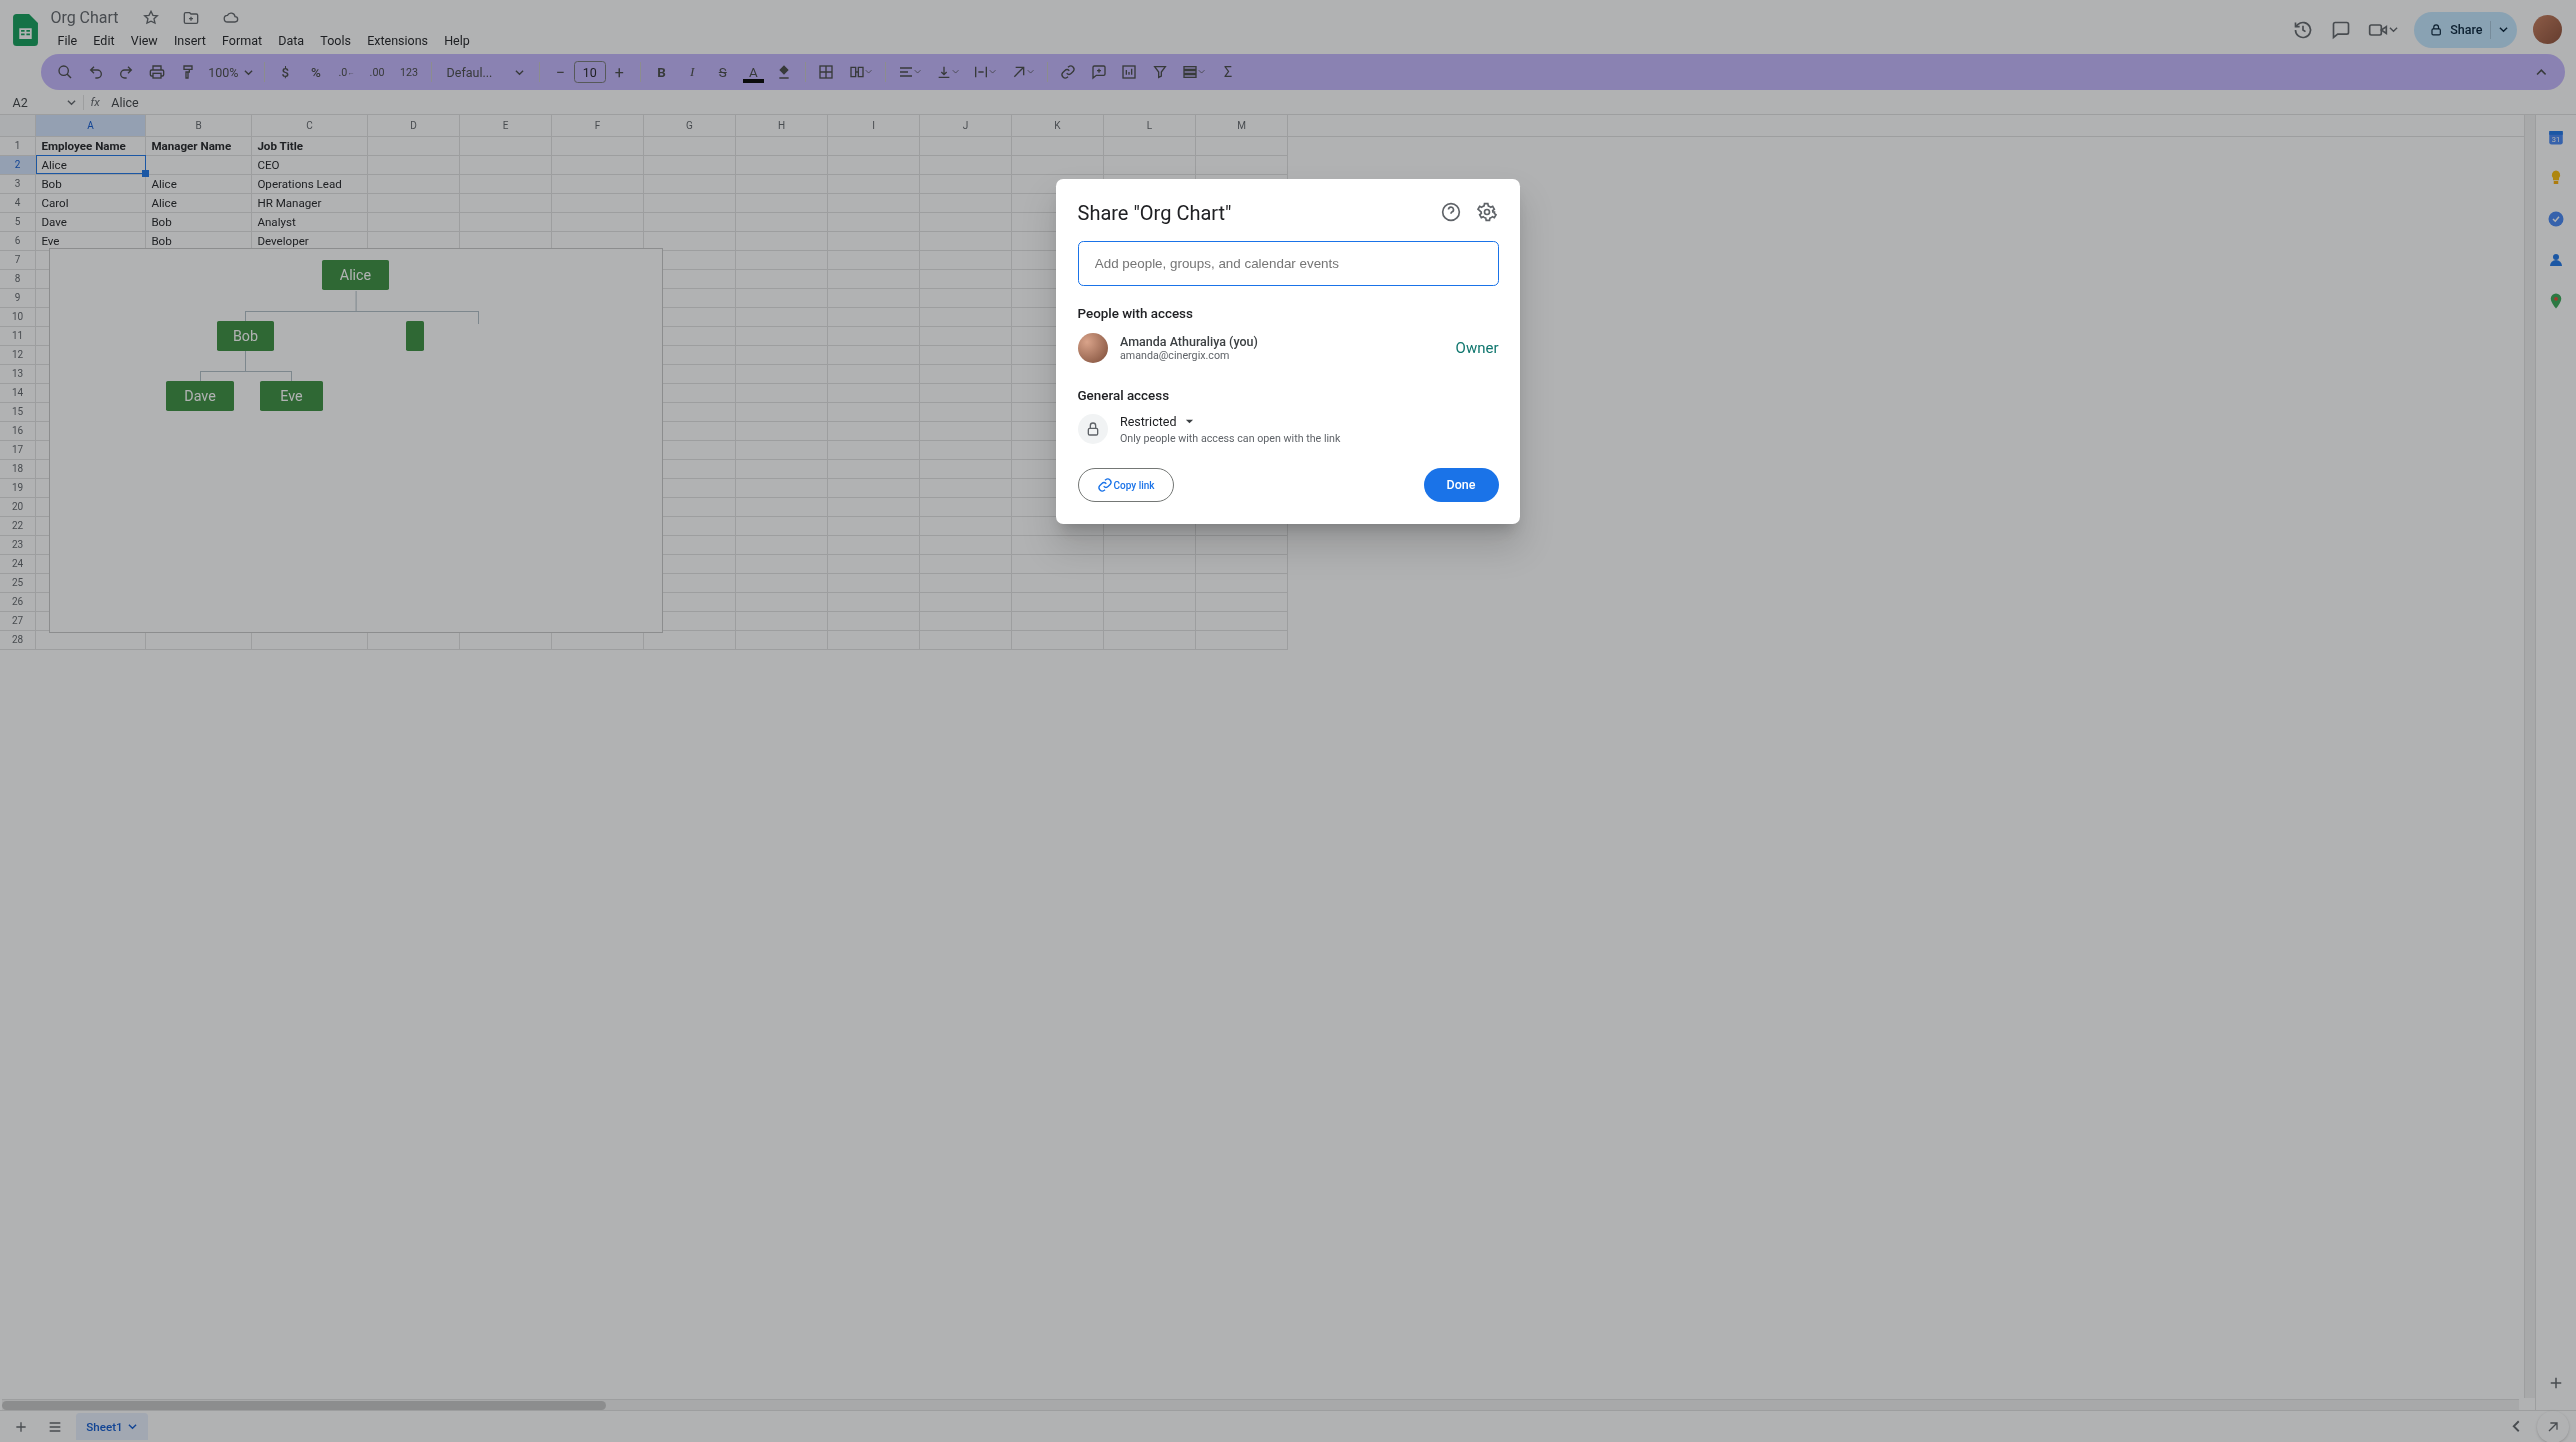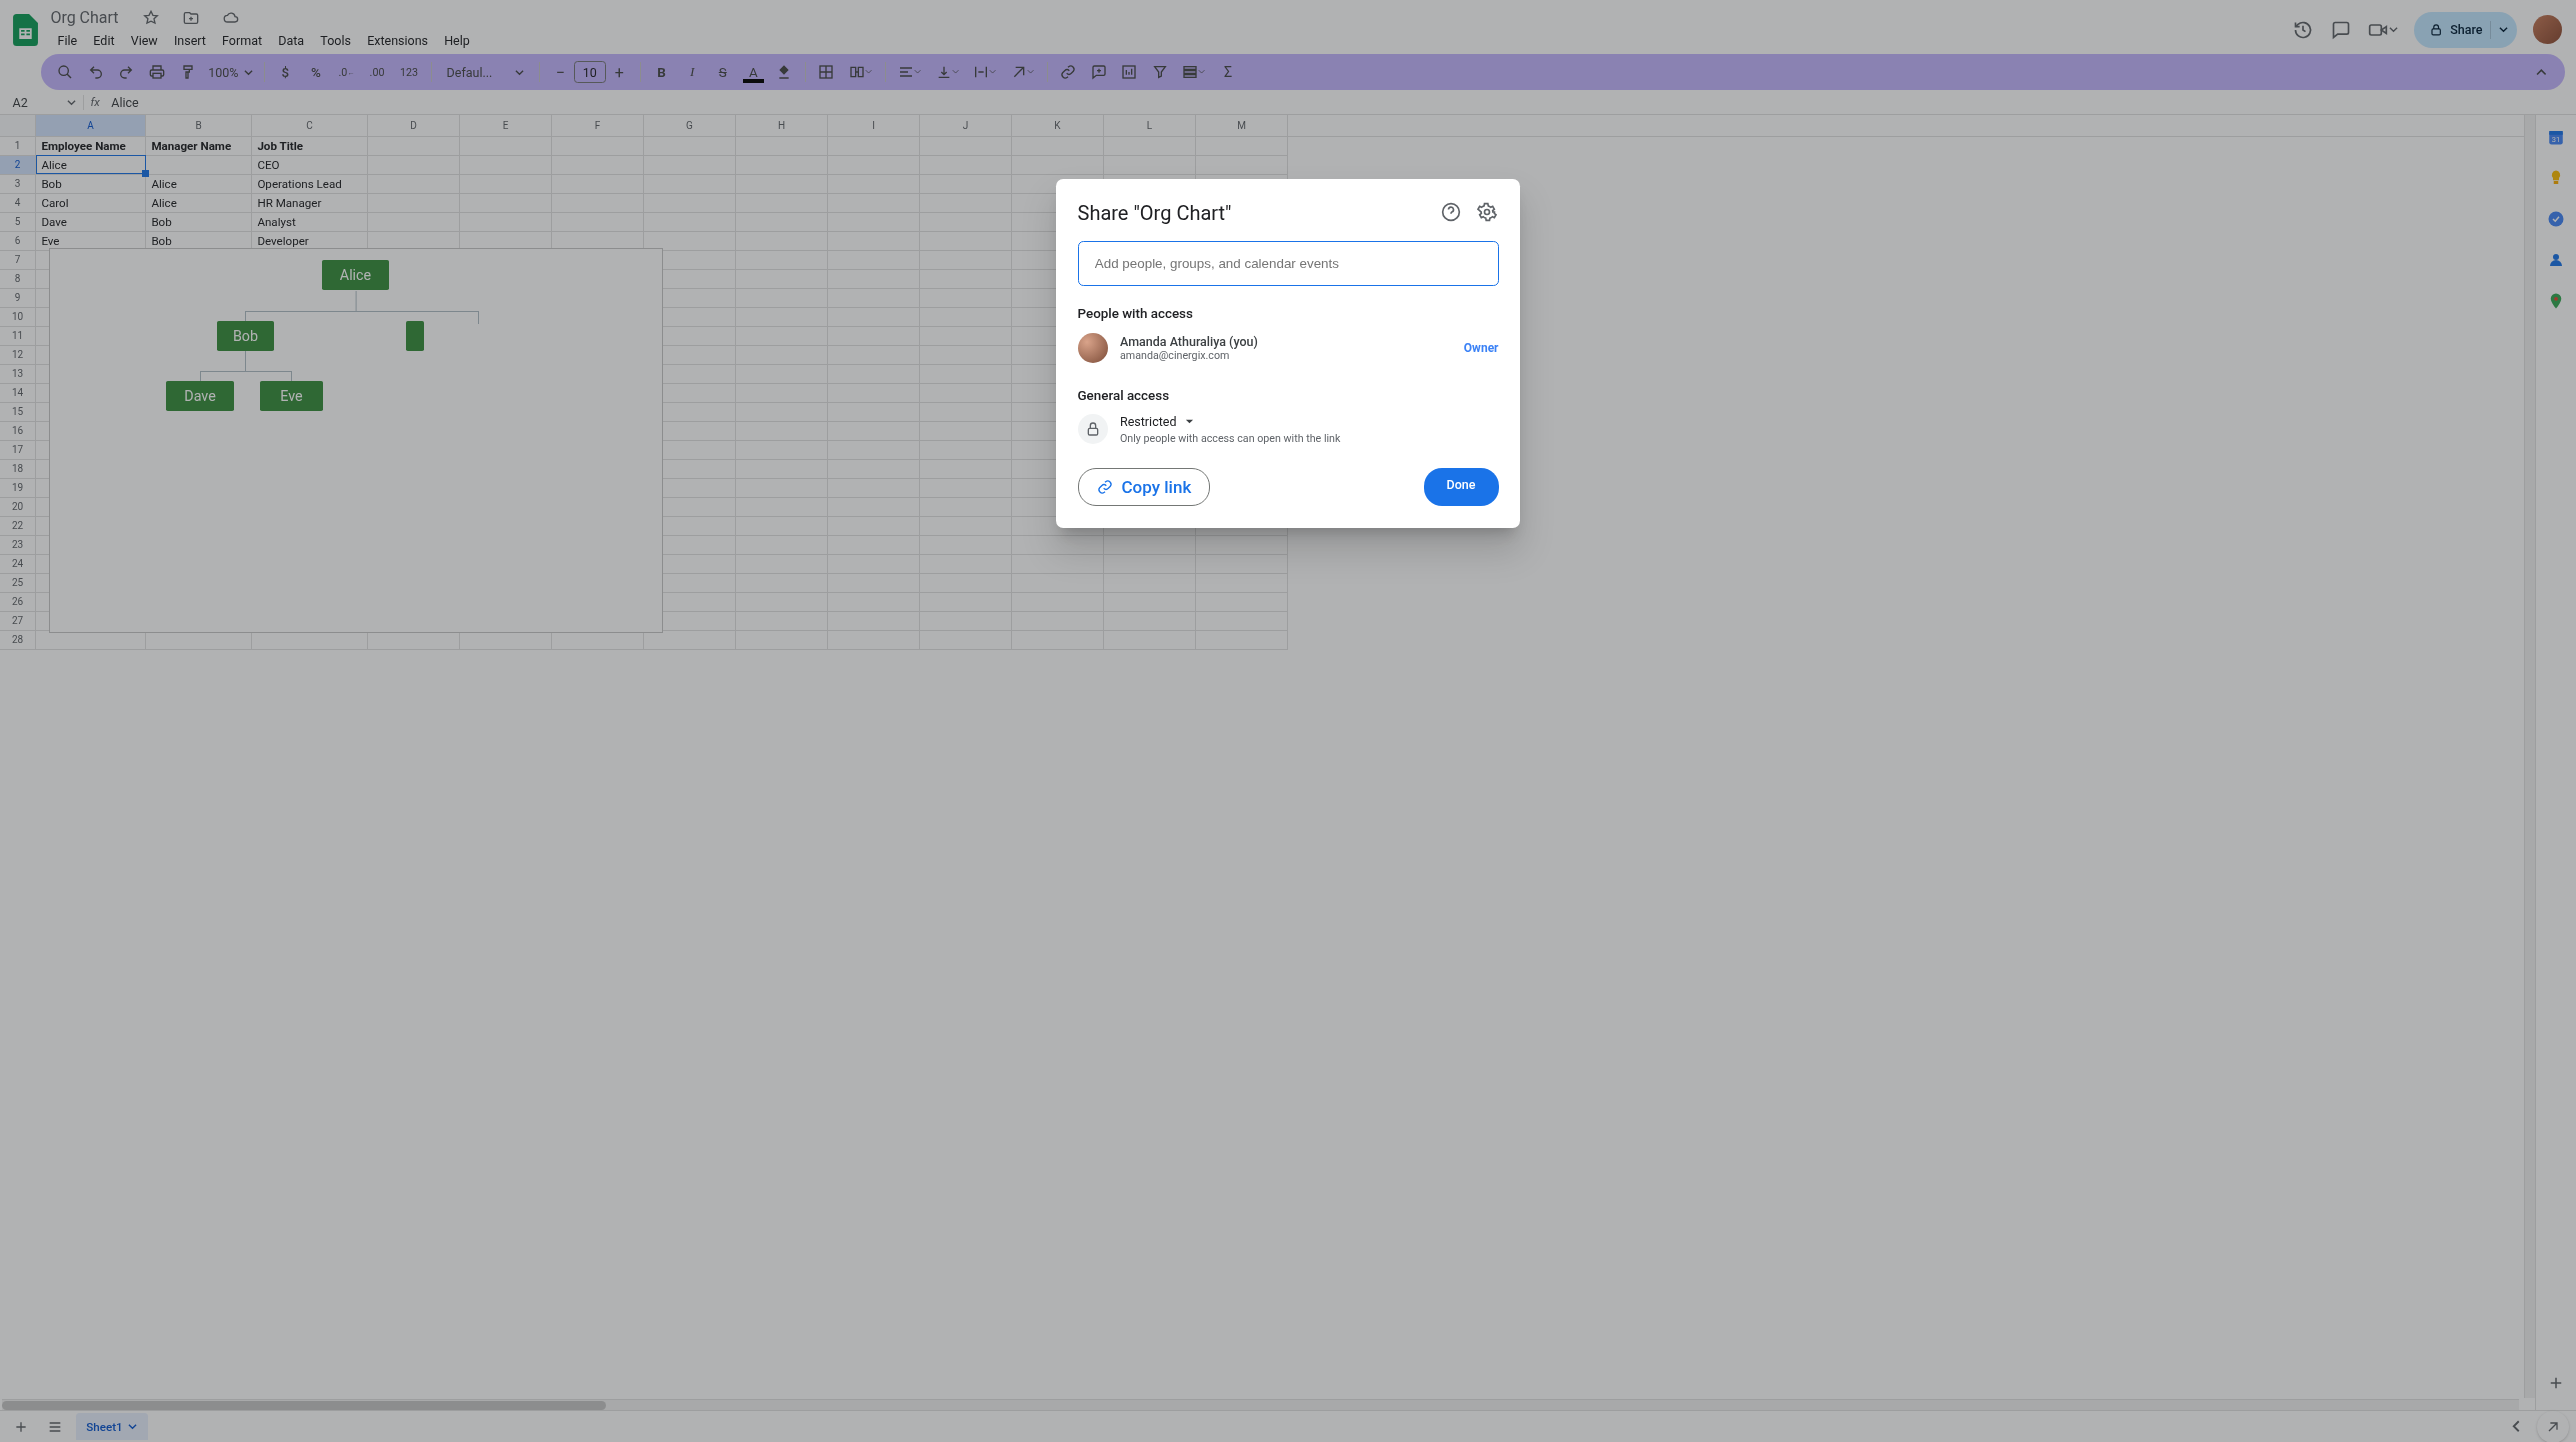--- a/index.html
+++ b/index.html
@@ -103,7 +103,7 @@
   .p-avatar { width:30px; height:30px; border-radius:50%; background:radial-gradient(circle at 30% 30%, #d9a38a, #7a4a36);}
   .p-name { font-size:12.5px; font-weight:500; color:#3c4043;}
   .p-email { font-size:10.7px; color:#5f6368;}
-  .p-role { margin-left:auto; font-size:12px; color:#3b82f6;font-weight:bold;}
+  .p-role { margin-left:auto; font-size:15px; color:#0f766e;}
   .ga-row { display:flex; align-items:center; gap:12.5px; margin-top:10.7px;}
   .lock-badge { width:30px;height:30px;border-radius:50%;background:#f1f3f4;display:flex;align-items:center;justify-content:center;color:#5f6368;}
   .restricted { display:flex; align-items:center; gap:9px; font-size:12.5px;}

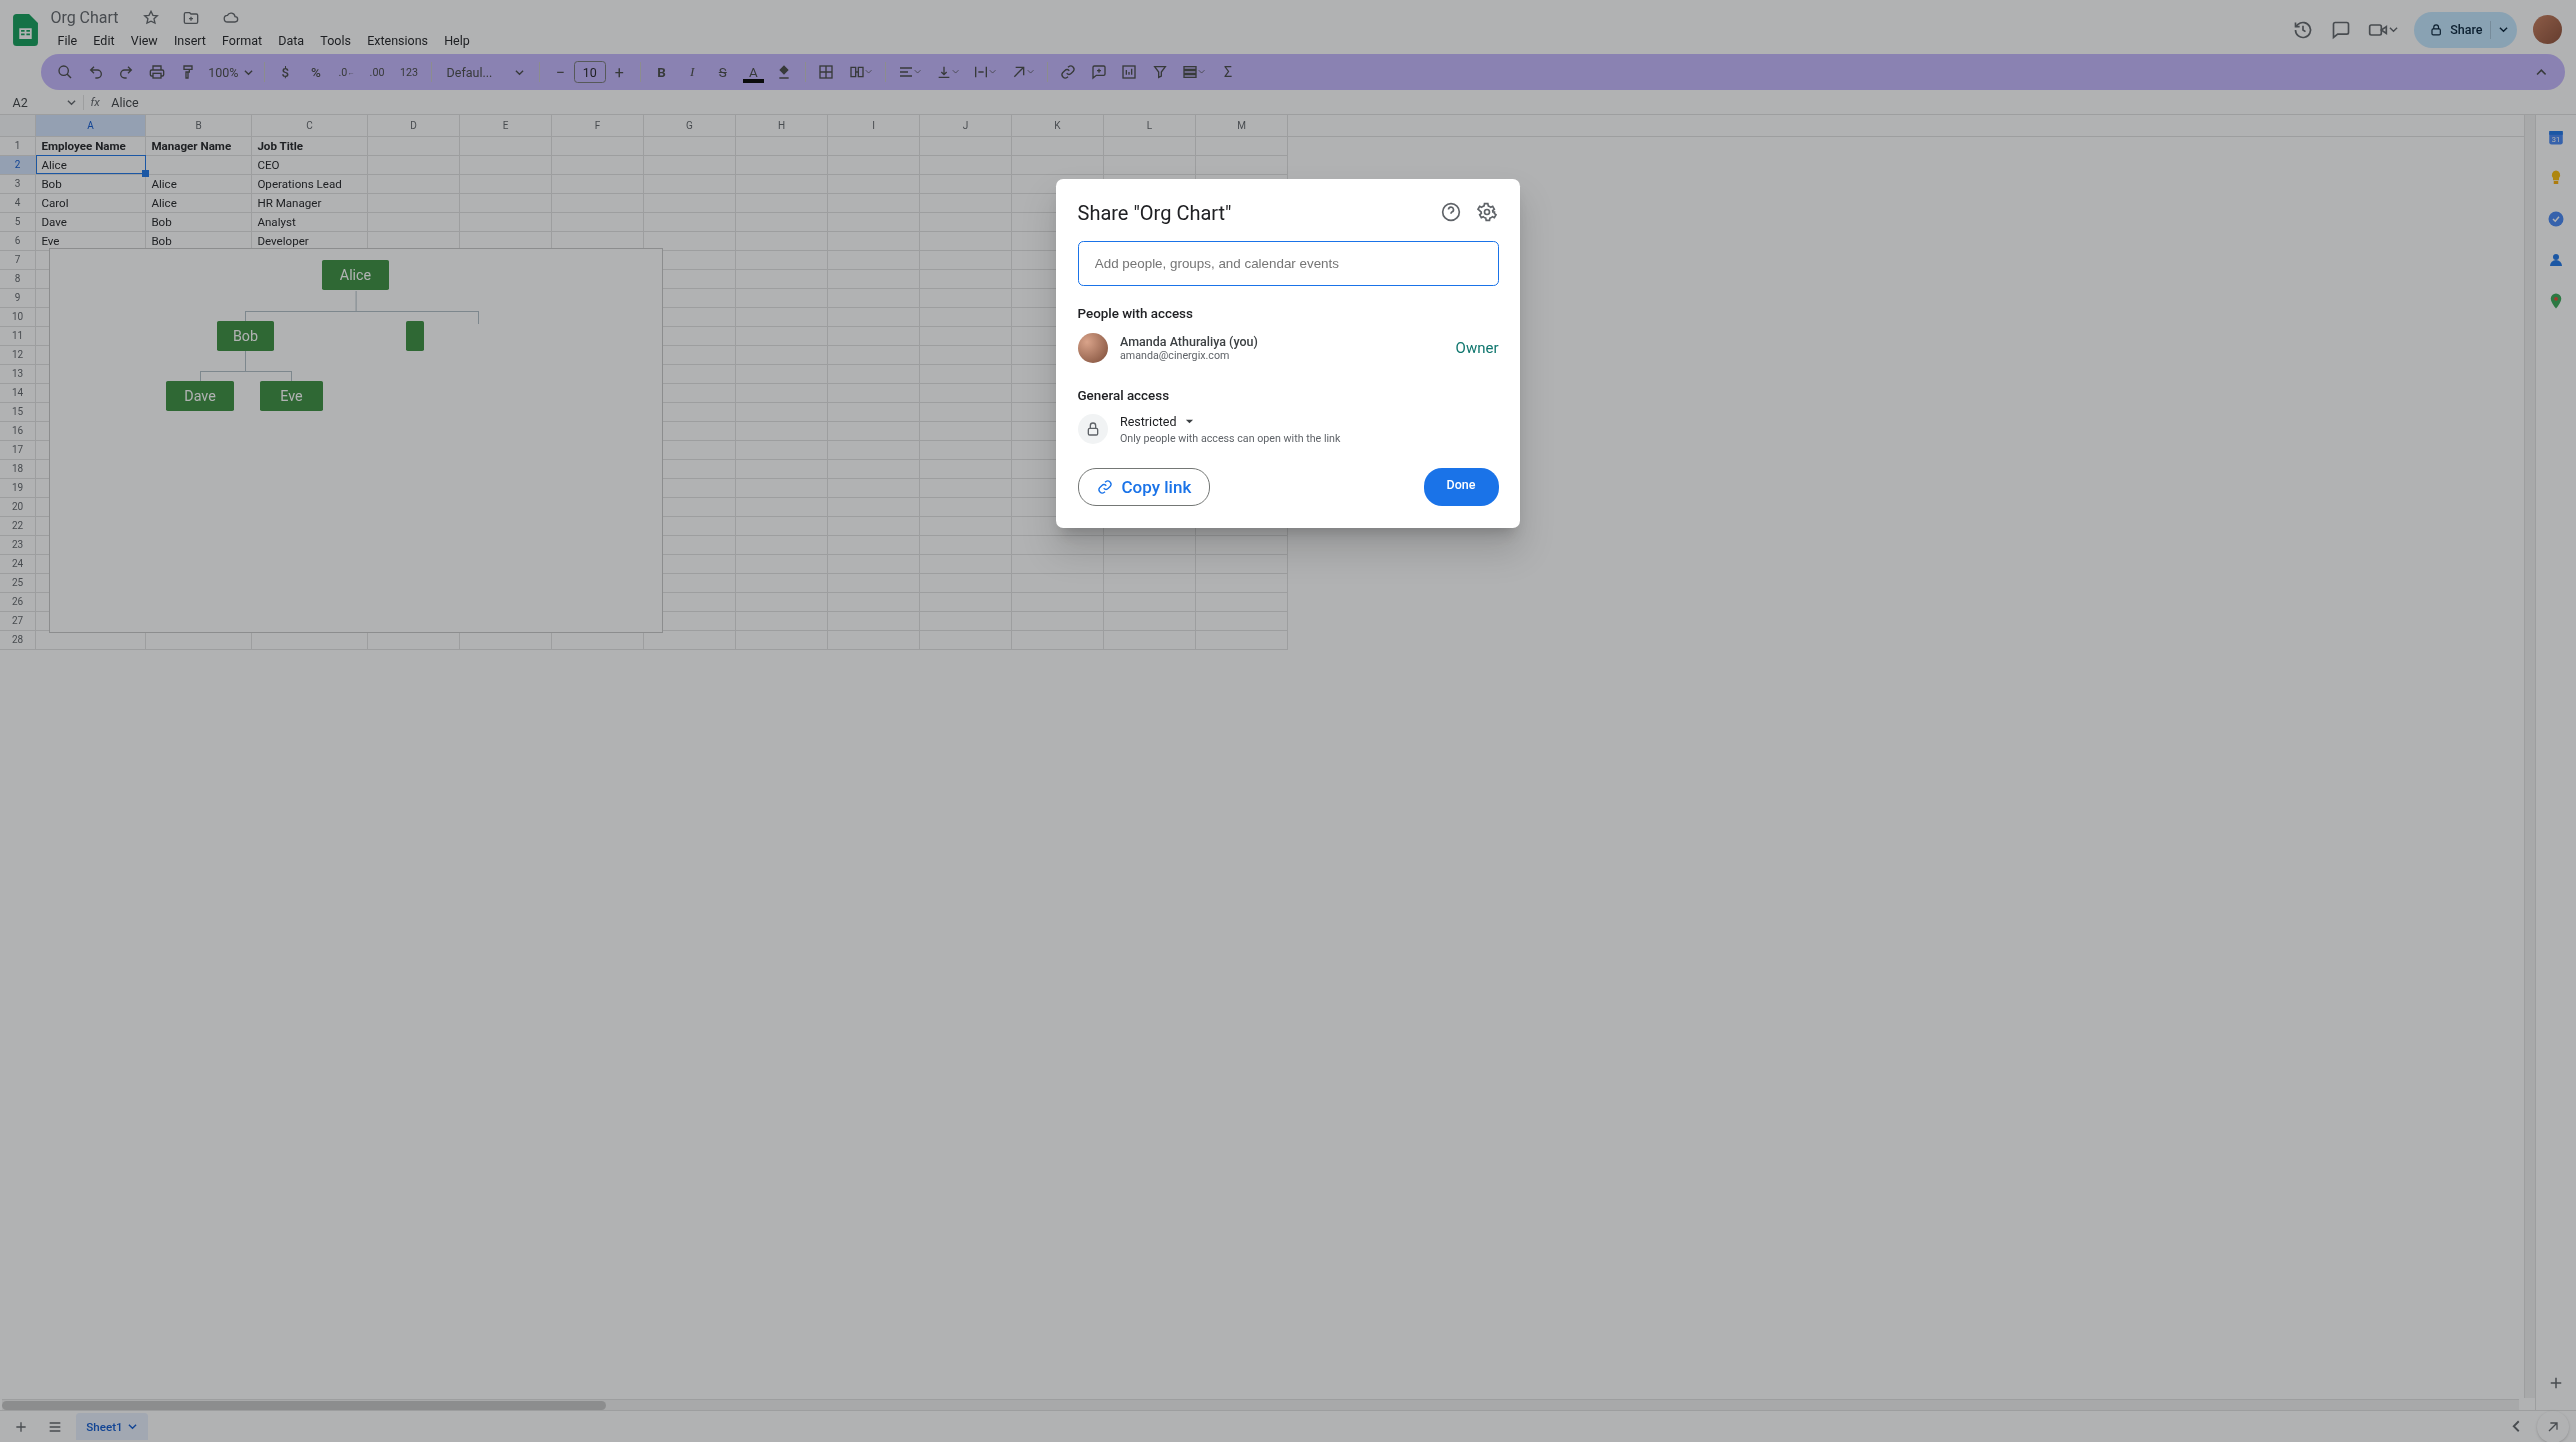--- a/index.html
+++ b/index.html
@@ -109,7 +109,7 @@
   .restricted { display:flex; align-items:center; gap:9px; font-size:12.5px;}
   .ga-desc { font-size:10.7px; color:#5f6368; margin-top:3.6px;}
   .dlg-actions { display:flex; margin-top:23px;}
-  .copy-link { display:flex; align-items:center; gap:9px; border:0.9px solid #747775; border-radius:18px; padding:8px 18px; color:var(--blue); font-size:17px; font-weight:500;}
+  .copy-link { display:flex; align-items:center; gap:1px; border:0.9px solid #747775; border-radius:18px; padding:8px 18px; color:var(--blue); font-size:10px; font-weight:500;}
   .done-btn { margin-left:auto; background:var(--blue); color:#fff; border-radius:18px; padding:9px 23px; font-size:12.5px; font-weight:500;}
 
   .hscroll { position:absolute; left:1.8px; right:16px; bottom:0; height:10.7px; background:#f1f1f1; border-top:0.9px solid #e0e0e0;}

